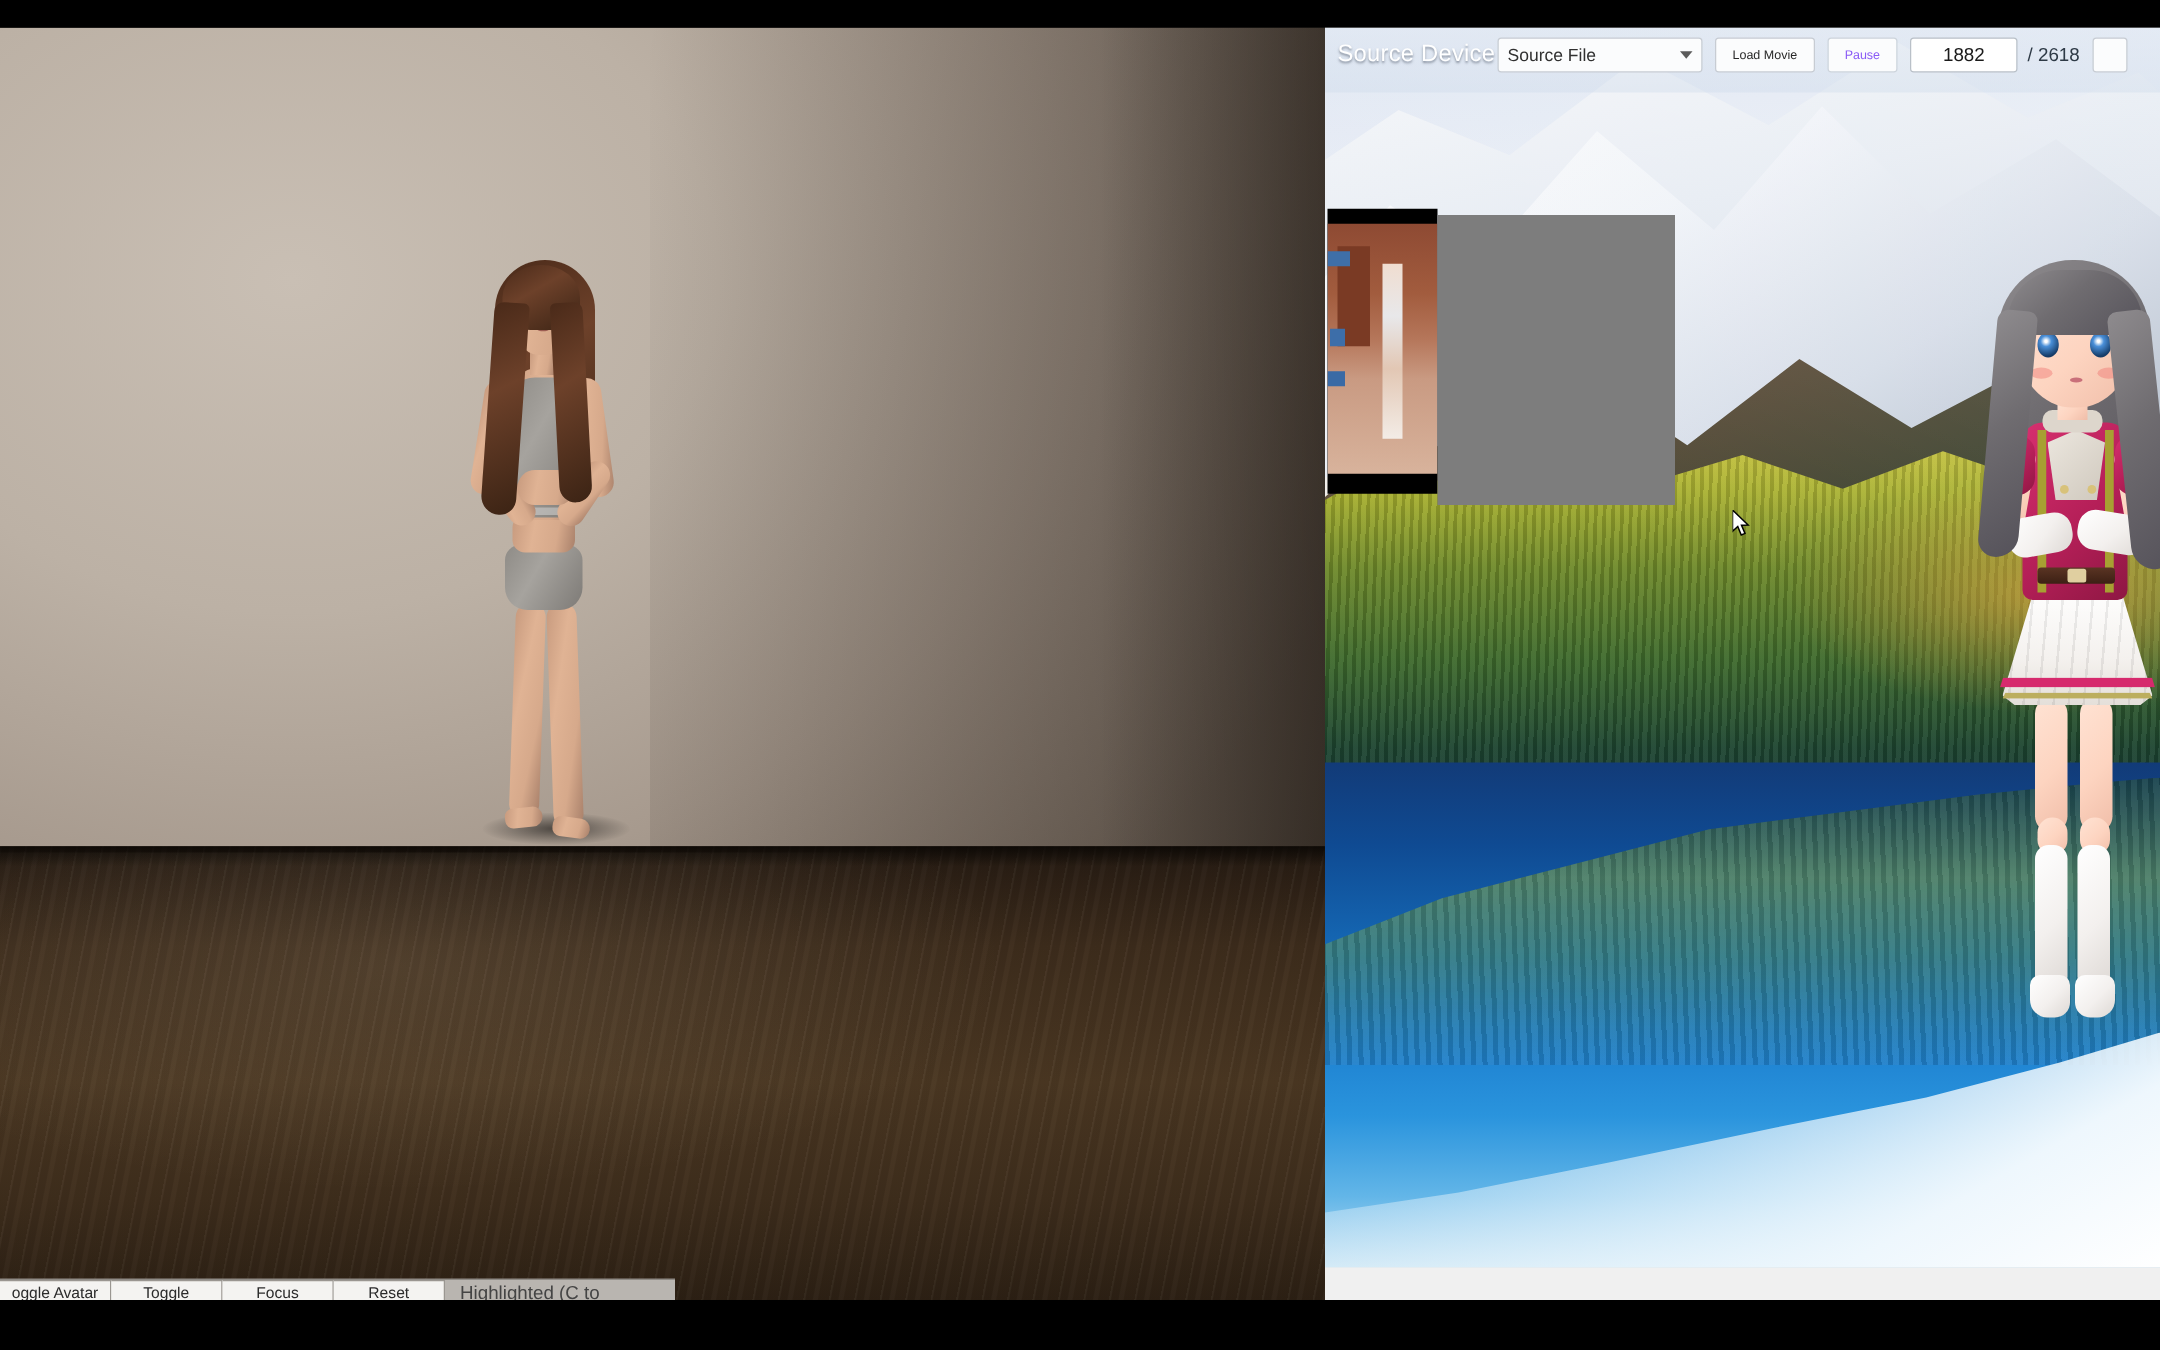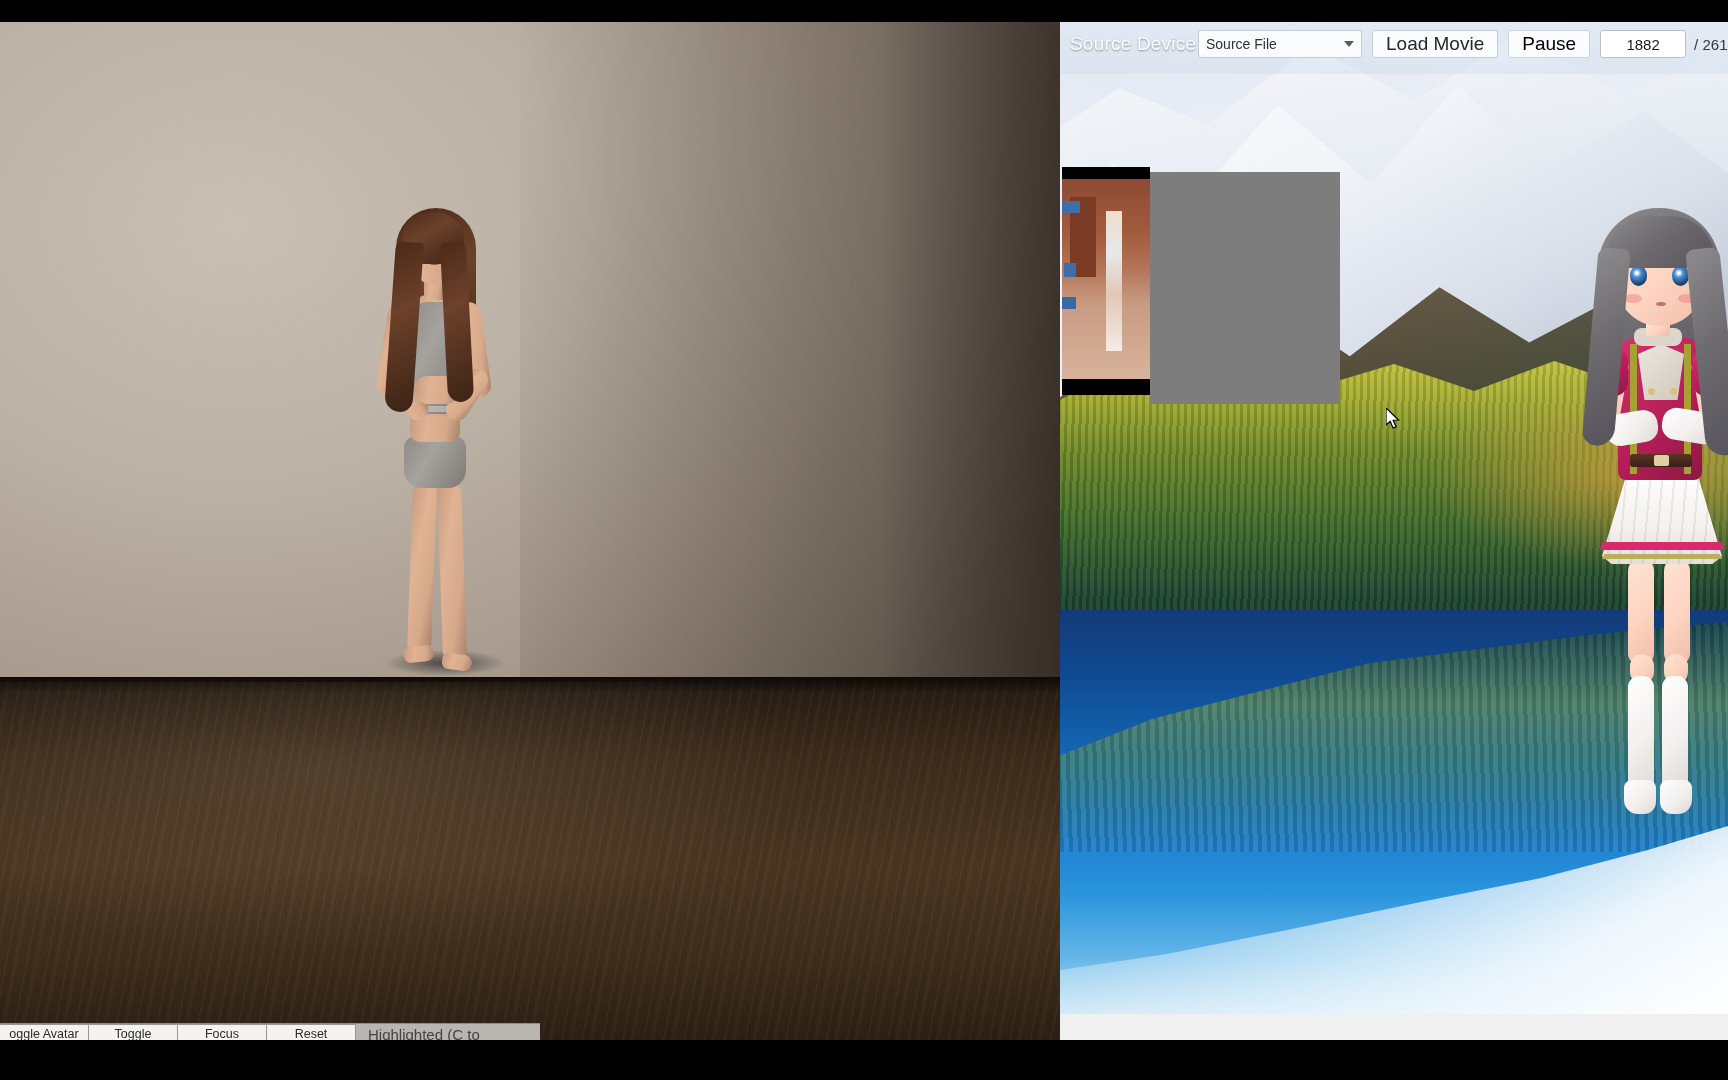--- a/index.html
+++ b/index.html
@@ -202,7 +202,7 @@
   .ctrl-btn {
     height: 26px; flex: none; background: #fbfcfd; border: 1px solid #c7ccd3; border-radius: 3px;
     display: flex; align-items: center; justify-content: center; padding: 0 13px;
-    font-size: 19px; color: #282828; cursor: pointer; margin-right: 10px; white-space: nowrap;
+    font-size: 10px; color: #282828; cursor: pointer; margin-right: 10px; white-space: nowrap;
   }
   .ctrl-btn.sub { border-color: #cdd4dc; color: #000000; }
   .frame-input {

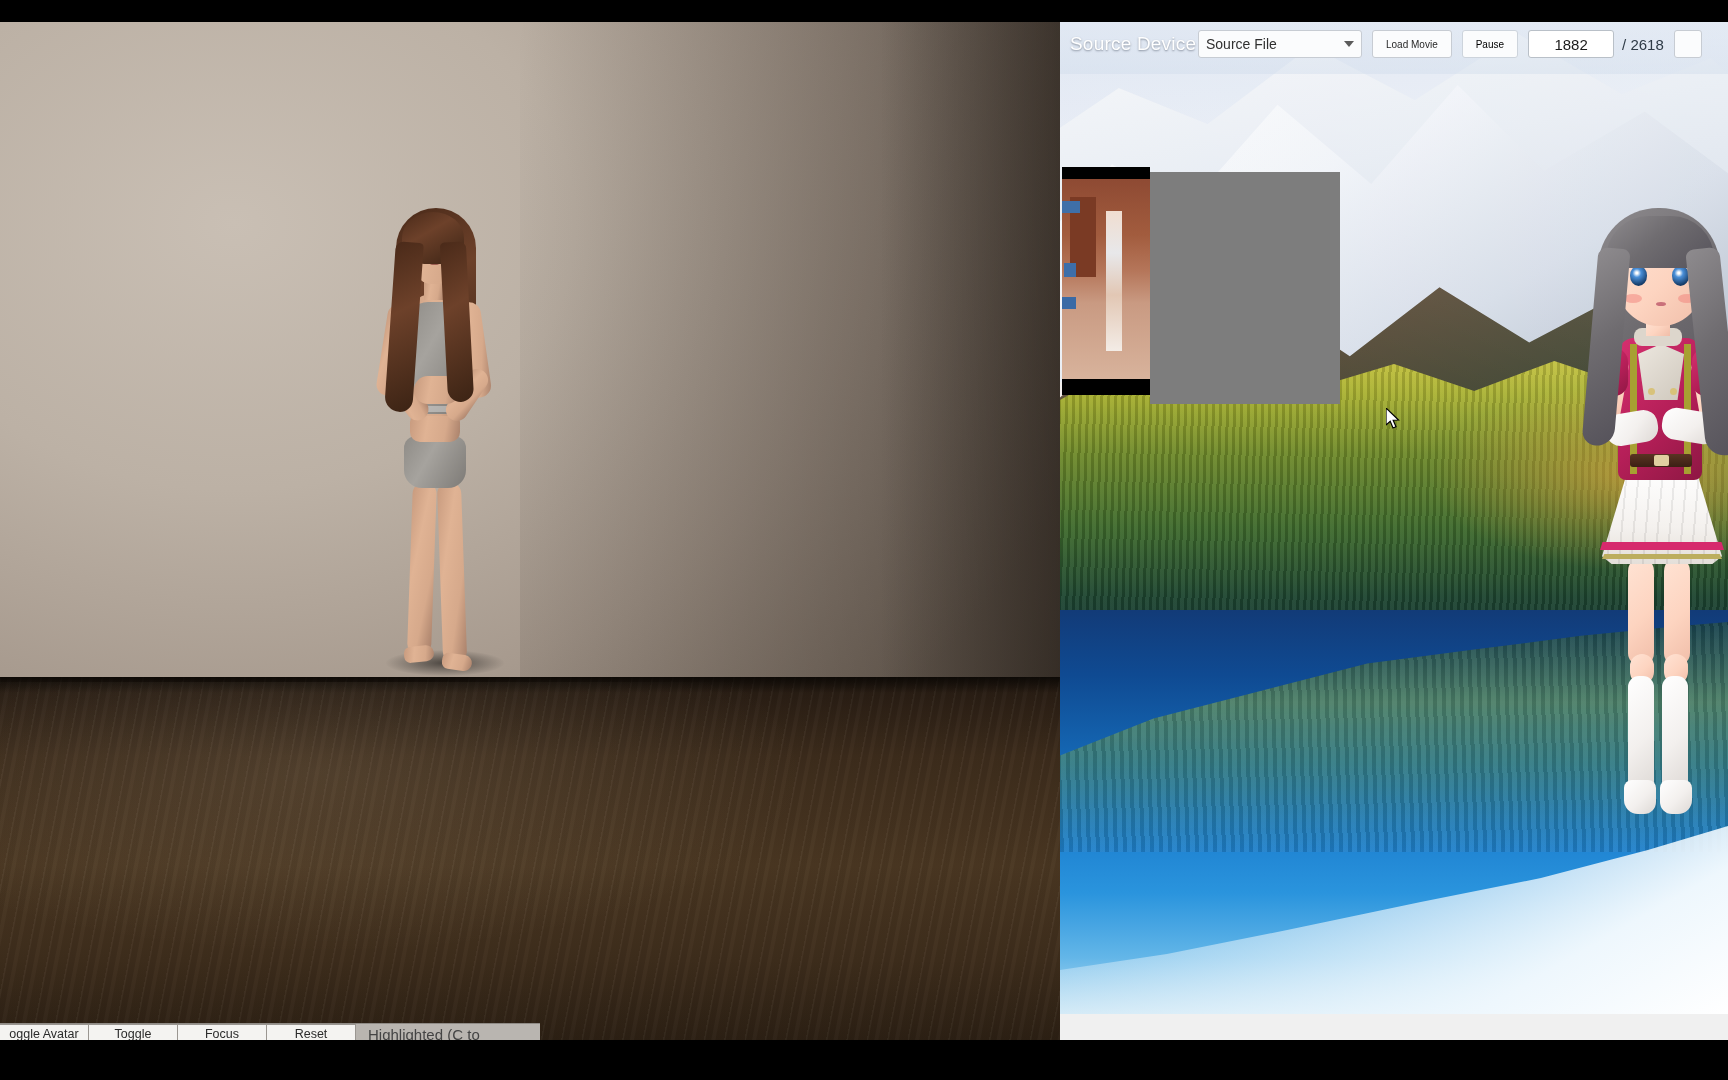--- a/index.html
+++ b/index.html
@@ -204,7 +204,7 @@
     display: flex; align-items: center; justify-content: center; padding: 0 13px;
     font-size: 10px; color: #282828; cursor: pointer; margin-right: 10px; white-space: nowrap;
   }
-  .ctrl-btn.sub { border-color: #cdd4dc; color: #000000; }
+  .ctrl-btn.sub { border-color: #cdd4dc; color: #8b5cf6; }
   .frame-input {
     height: 26px; width: 84px; flex: none; background: #ffffff; border: 1px solid #b9c0c8;
     border-radius: 3px; display: flex; align-items: center; justify-content: center;

